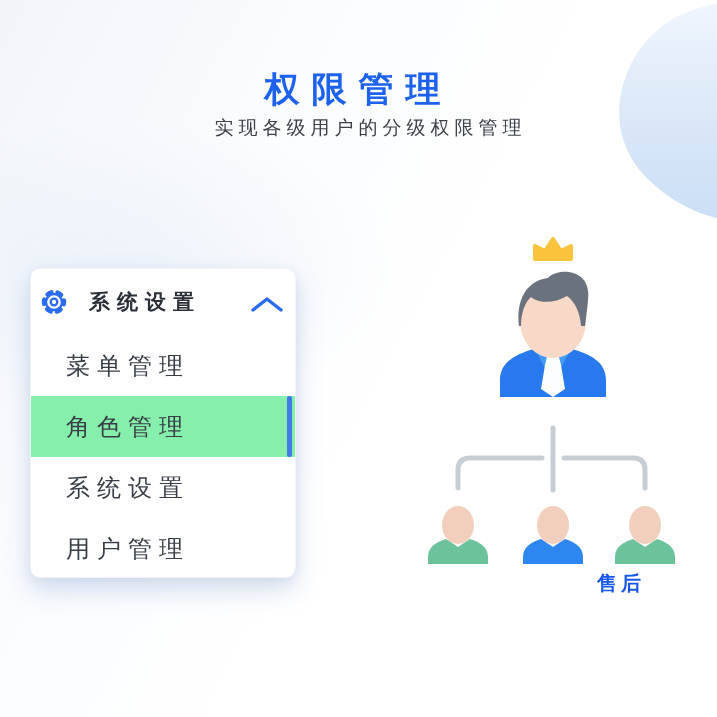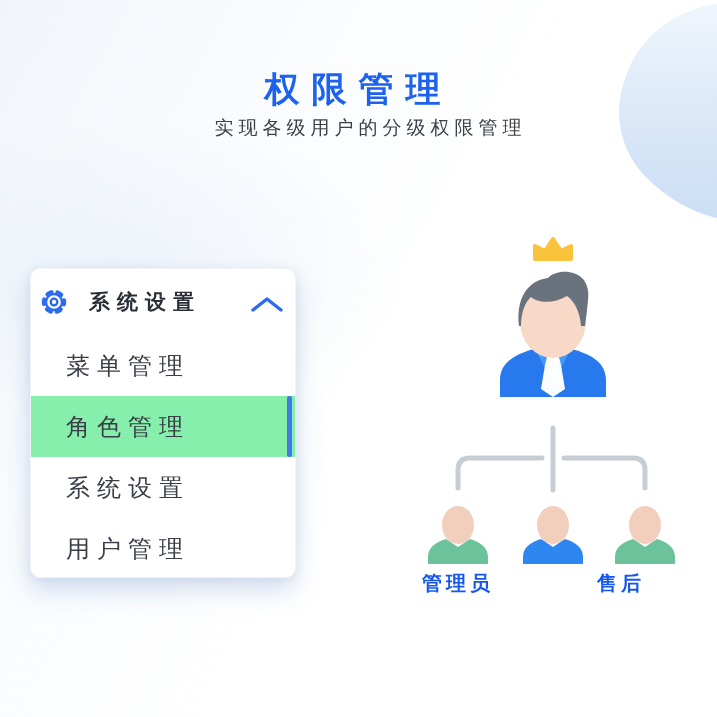--- a/index.html
+++ b/index.html
@@ -139,7 +139,6 @@
     </svg>
   </span>
 
-  <div class="child-label c0">管理员</div>
   <div class="child-label c2">售后</div>
 
 </div>

